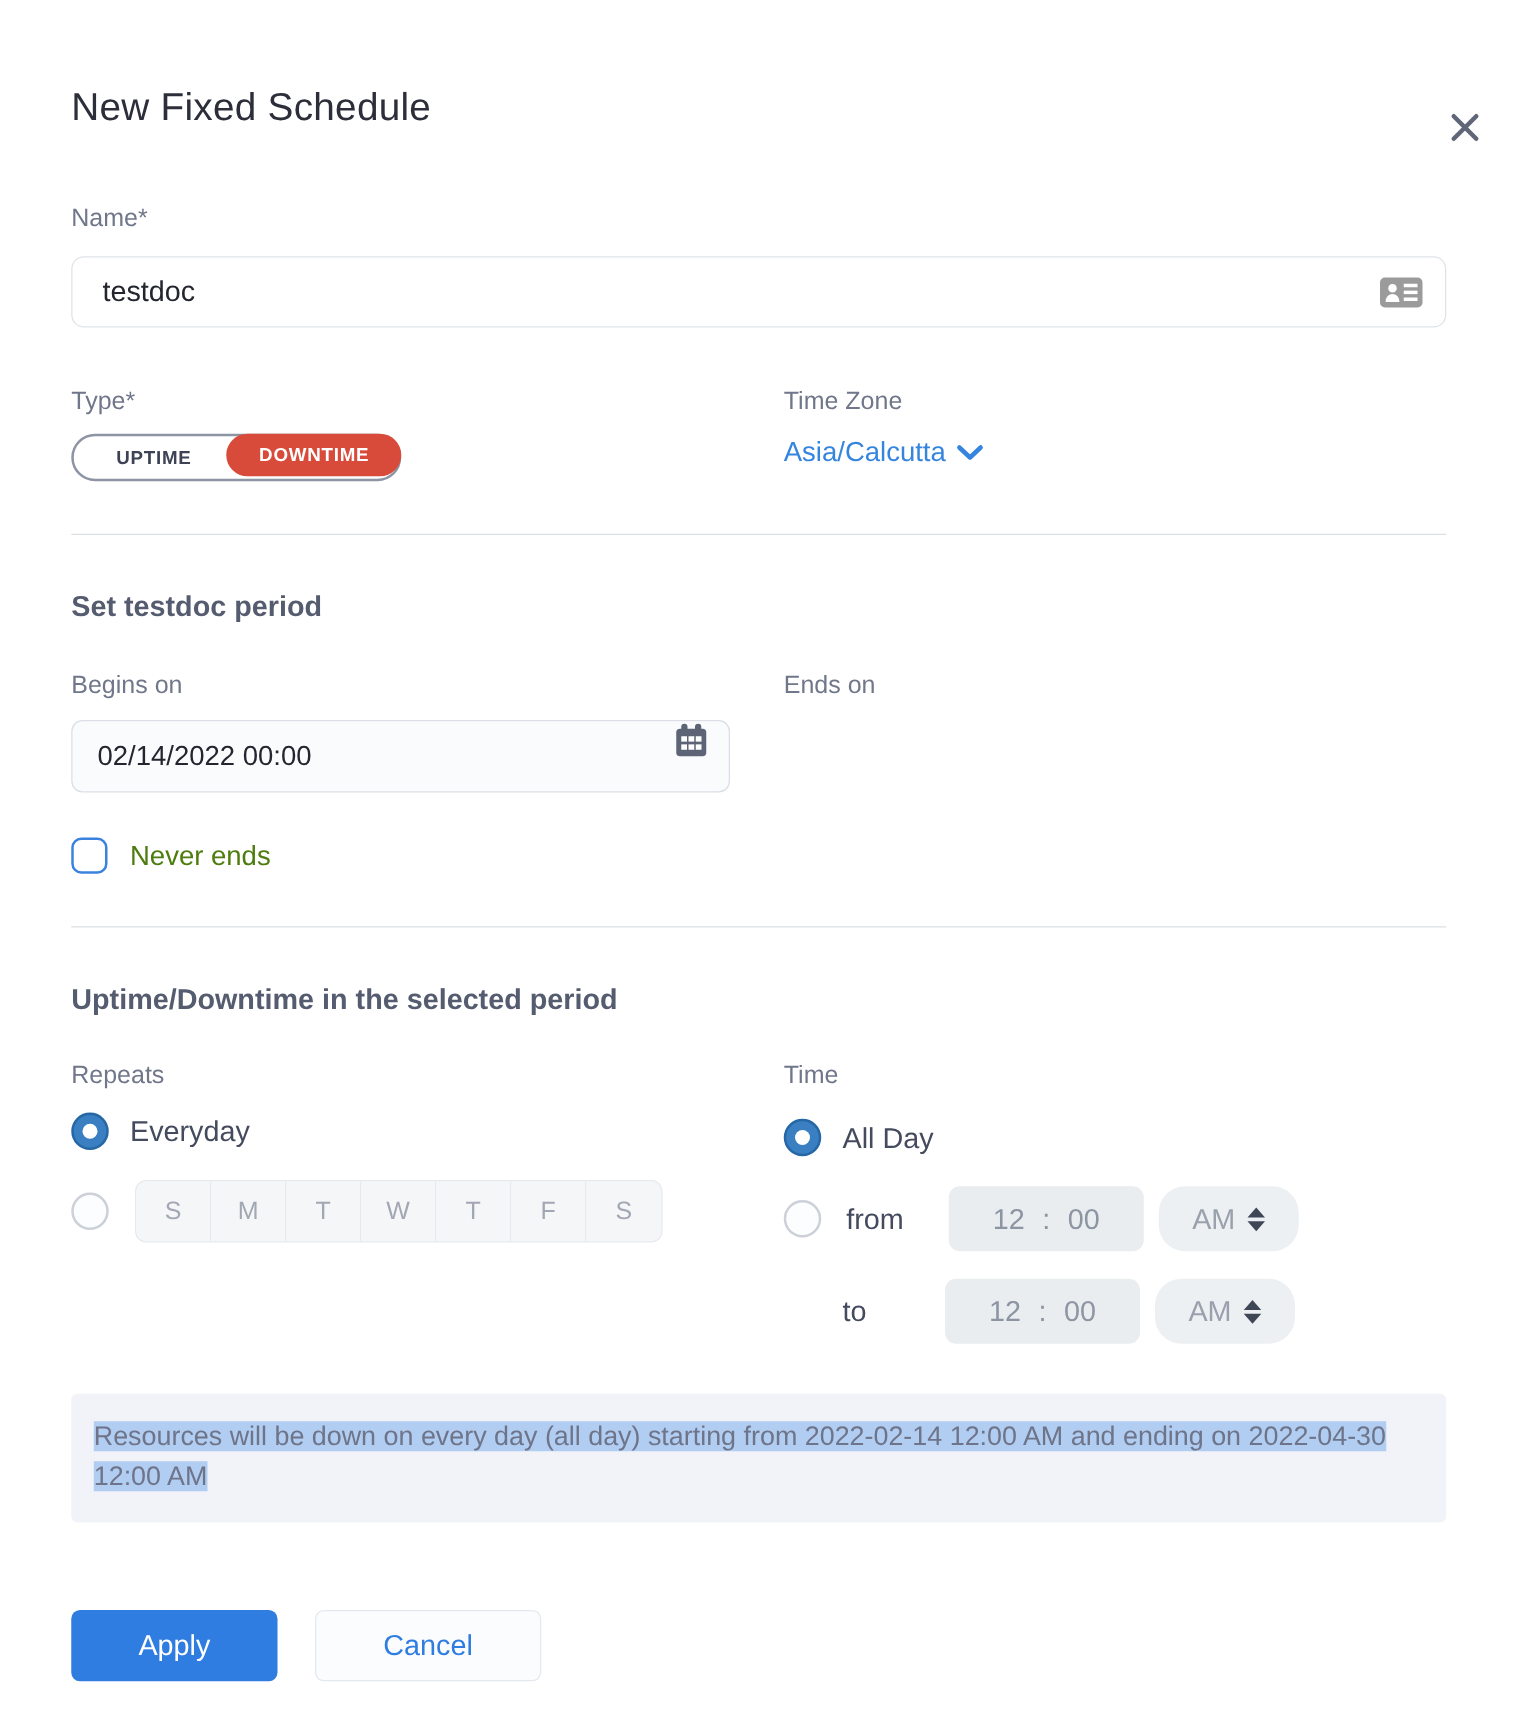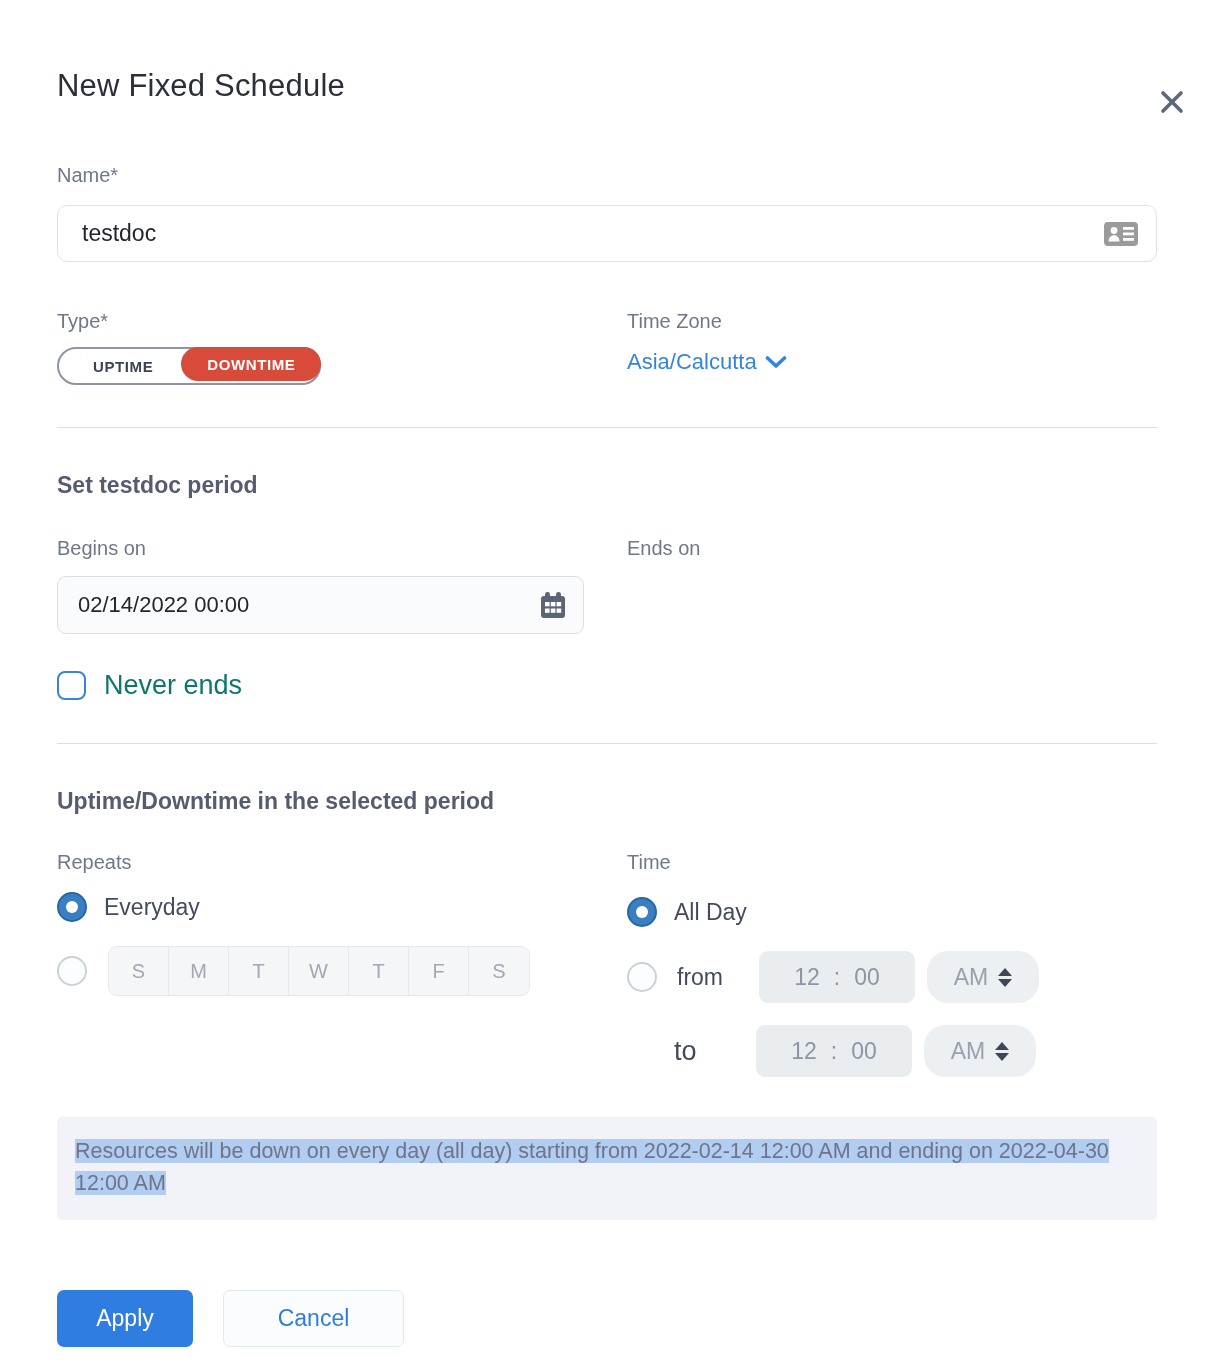--- a/index.html
+++ b/index.html
@@ -83,7 +83,7 @@
     margin-top: 16px; height: 58px;
     border: 1px solid #dbdfe5; border-radius: 9px;
     background: #fafbfd;
-    display: flex; align-items: center;
+    display: flex; 
     padding: 0 16px 0 20px; cursor: text;
   }
   .date-input {

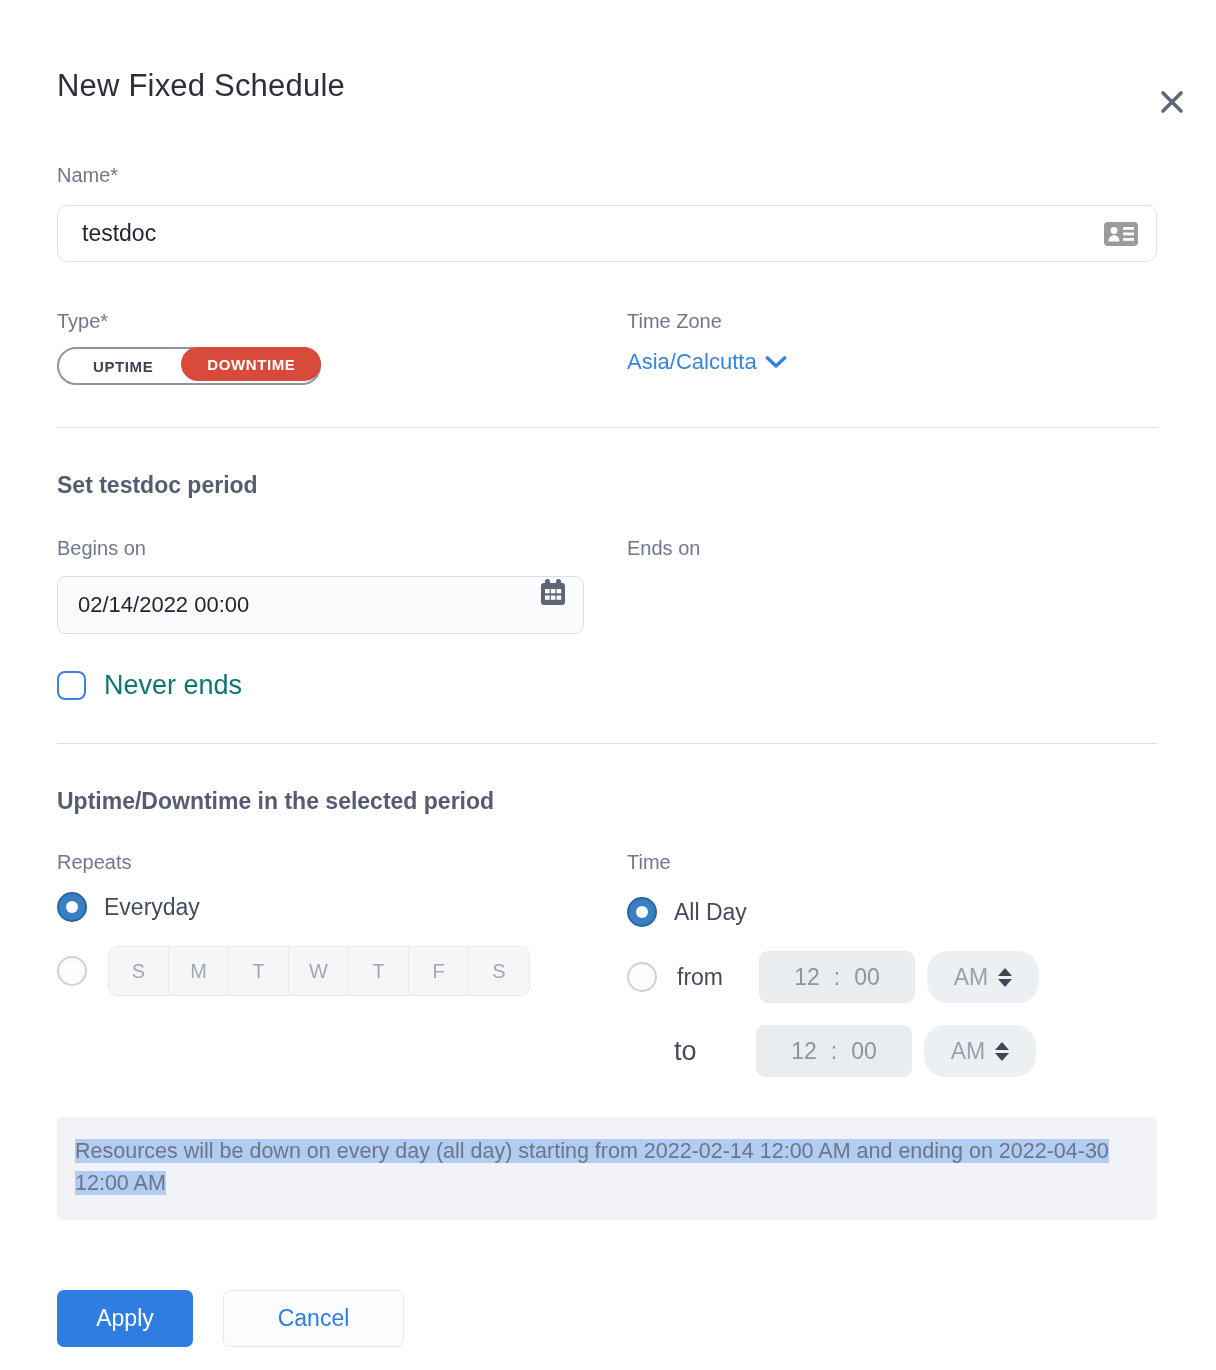--- a/index.html
+++ b/index.html
@@ -100,7 +100,7 @@
     width: 29px; height: 29px; border: 2px solid #3b82de;
     border-radius: 8px; background: #ffffff; cursor: pointer;
   }
-  .checkbox-label { font-size: 27px; color: #0f766e; }
+  .checkbox-label { font-size: 22px; color: #4d7c0f; }
 
   
   .rt-grid { margin-top: 36px; }

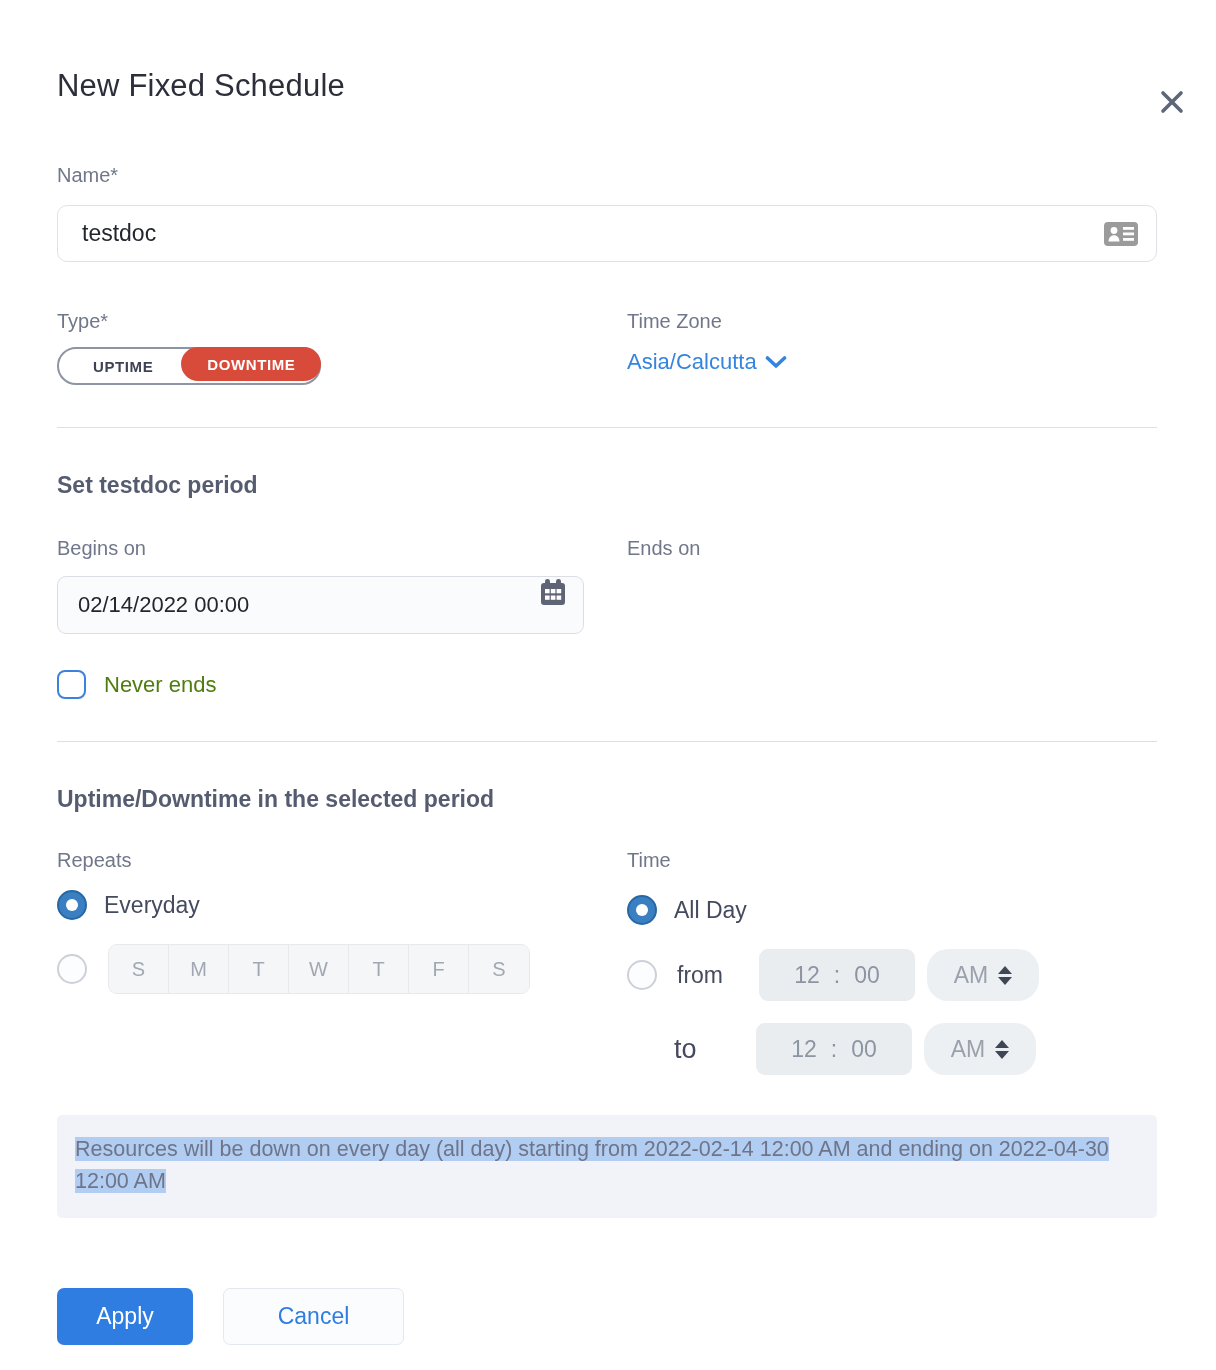--- a/index.html
+++ b/index.html
@@ -150,7 +150,7 @@
     border-right: 7px solid transparent; border-top: 8px solid #3f4757;
   }
   .from-word { font-size: 23px; color: #454b5e; width: 62px; }
-  .to-word { font-size: 27px; color: #454b5e; width: 62px; }
+  .to-word { font-size: 23px; color: #454b5e; width: 62px; }
   .time-row { display: flex; align-items: center; gap: 20px; margin-top: 22px; }
   .time-row .boxes { display: flex; gap: 12px; }
   .no-radio-indent { margin-left: 47px; }

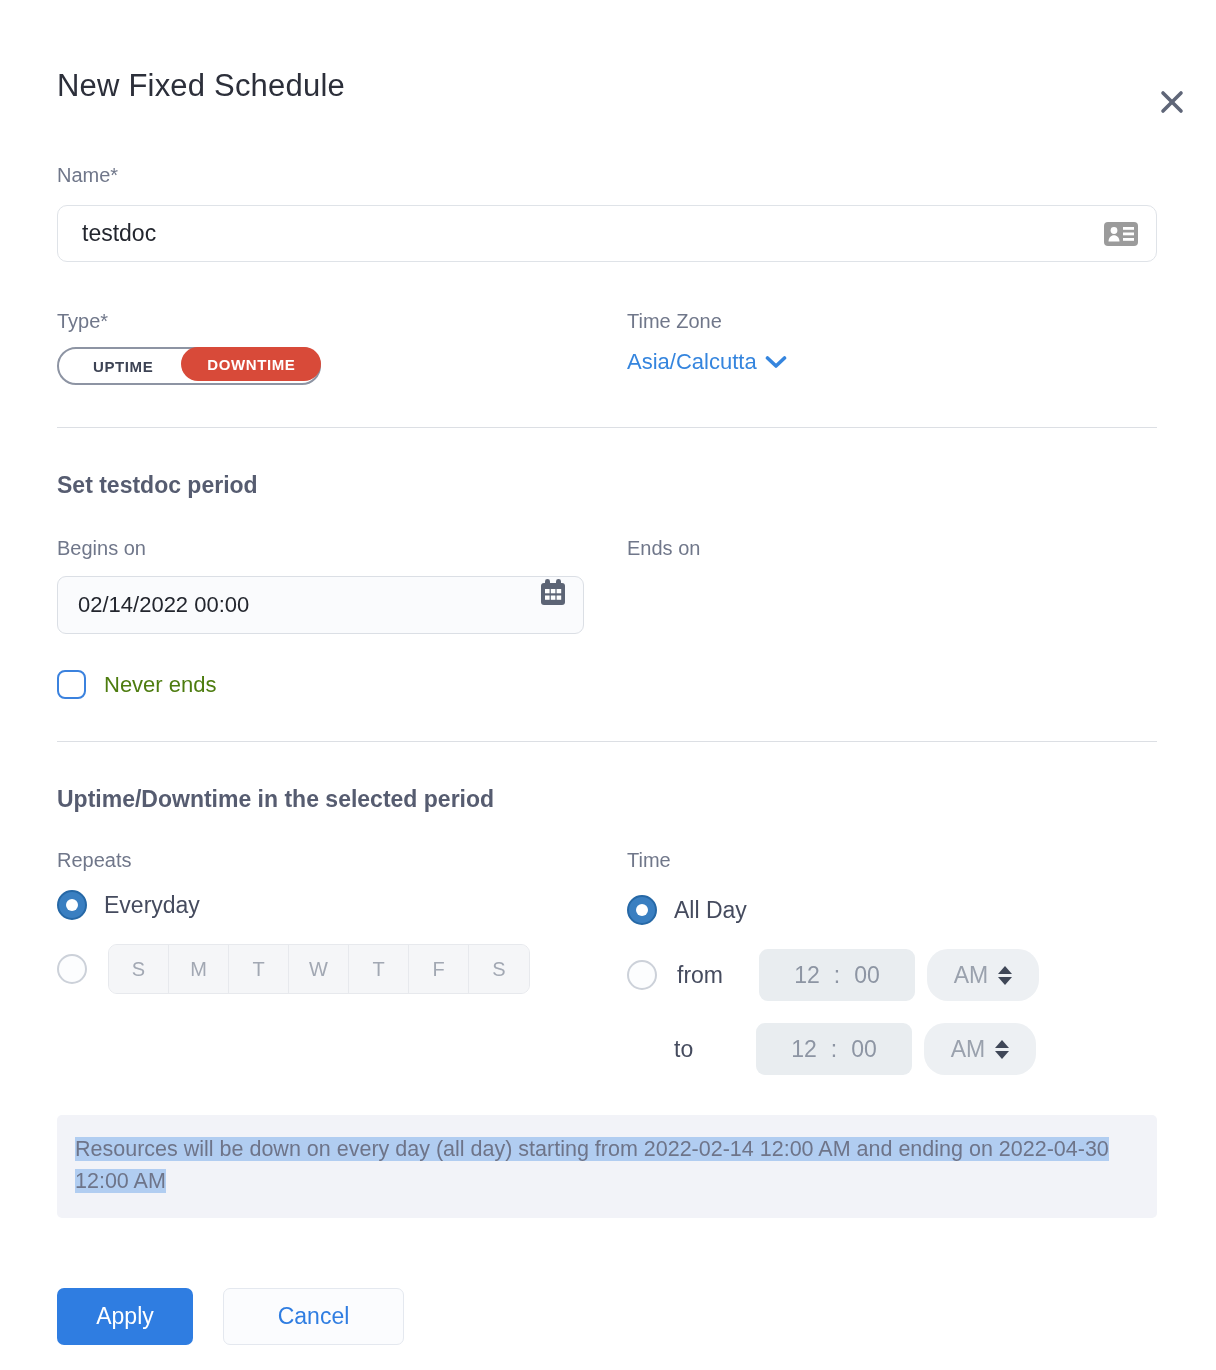--- a/index.html
+++ b/index.html
@@ -171,7 +171,7 @@
     font-family: "Liberation Sans", "DejaVu Sans", sans-serif;
     border: none;
   }
-  .btn-apply { width: 136px; background: #2f7de1; color: #ffffff; }
+  .btn-apply { width: 165px; background: #2f7de1; color: #ffffff; }
   .btn-cancel {
     width: 181px; background: #fbfcfe; color: #2f7de1;
     border: 1px solid #e4e8ef;

